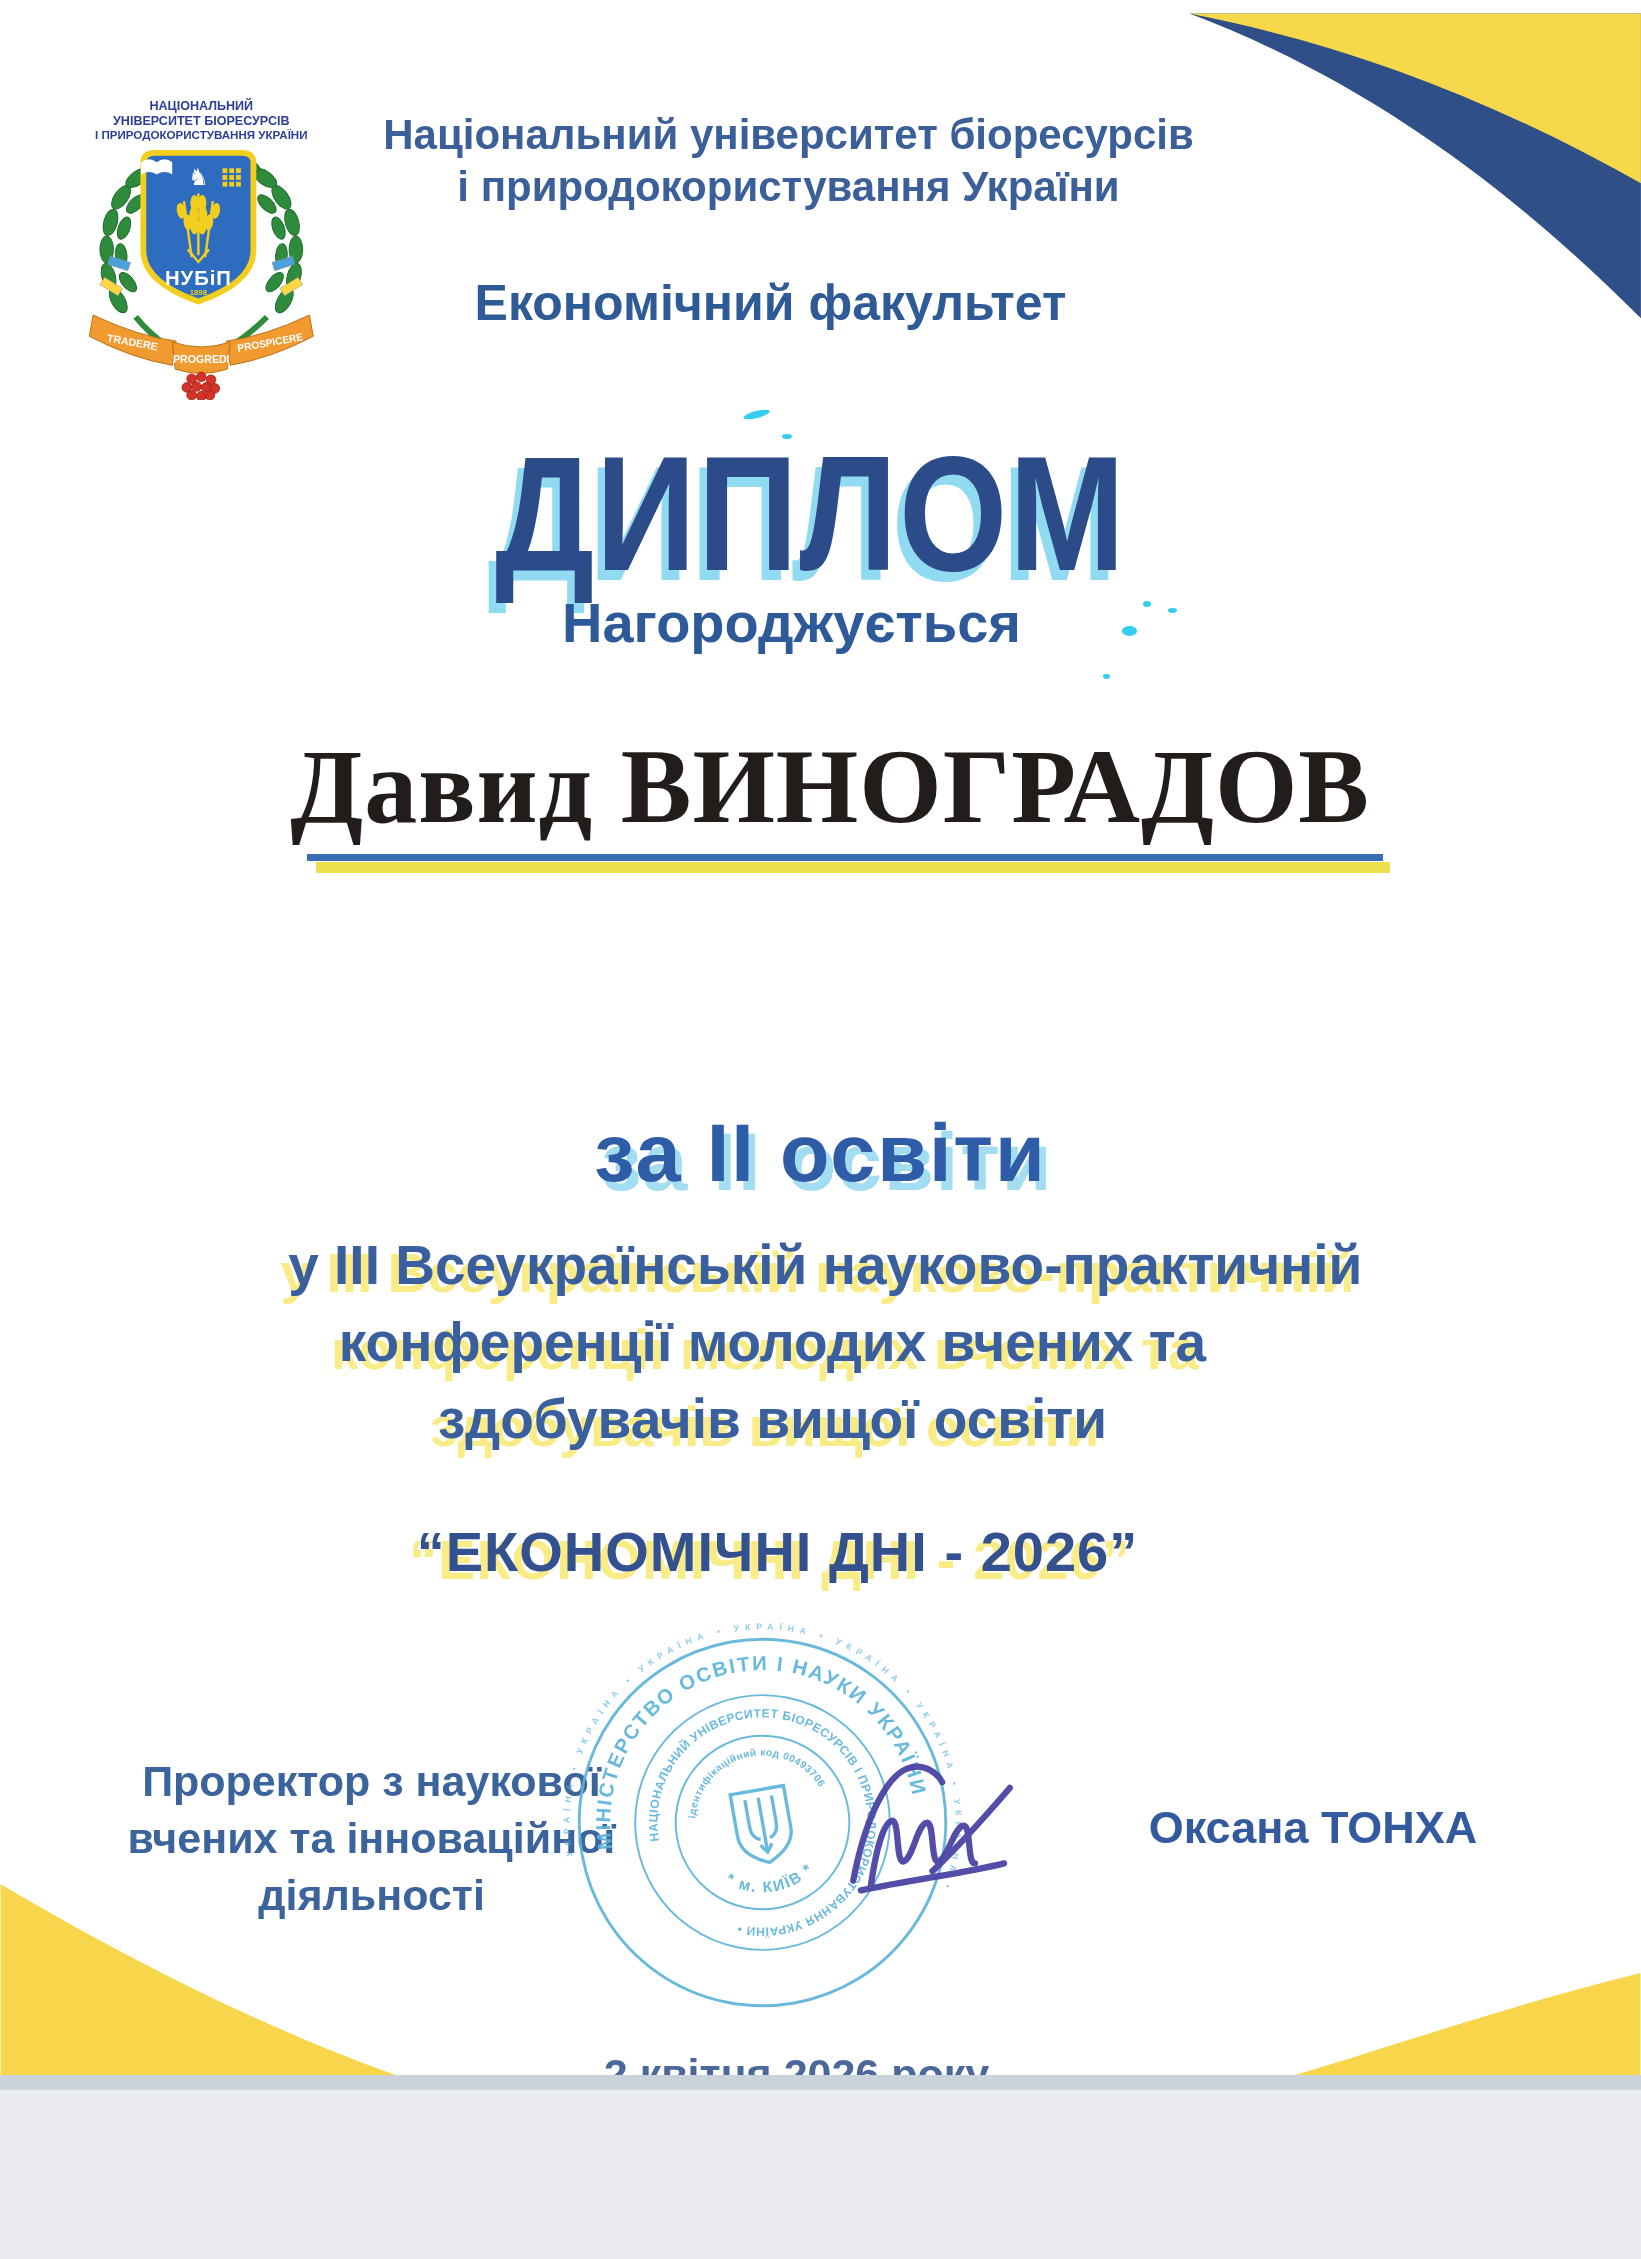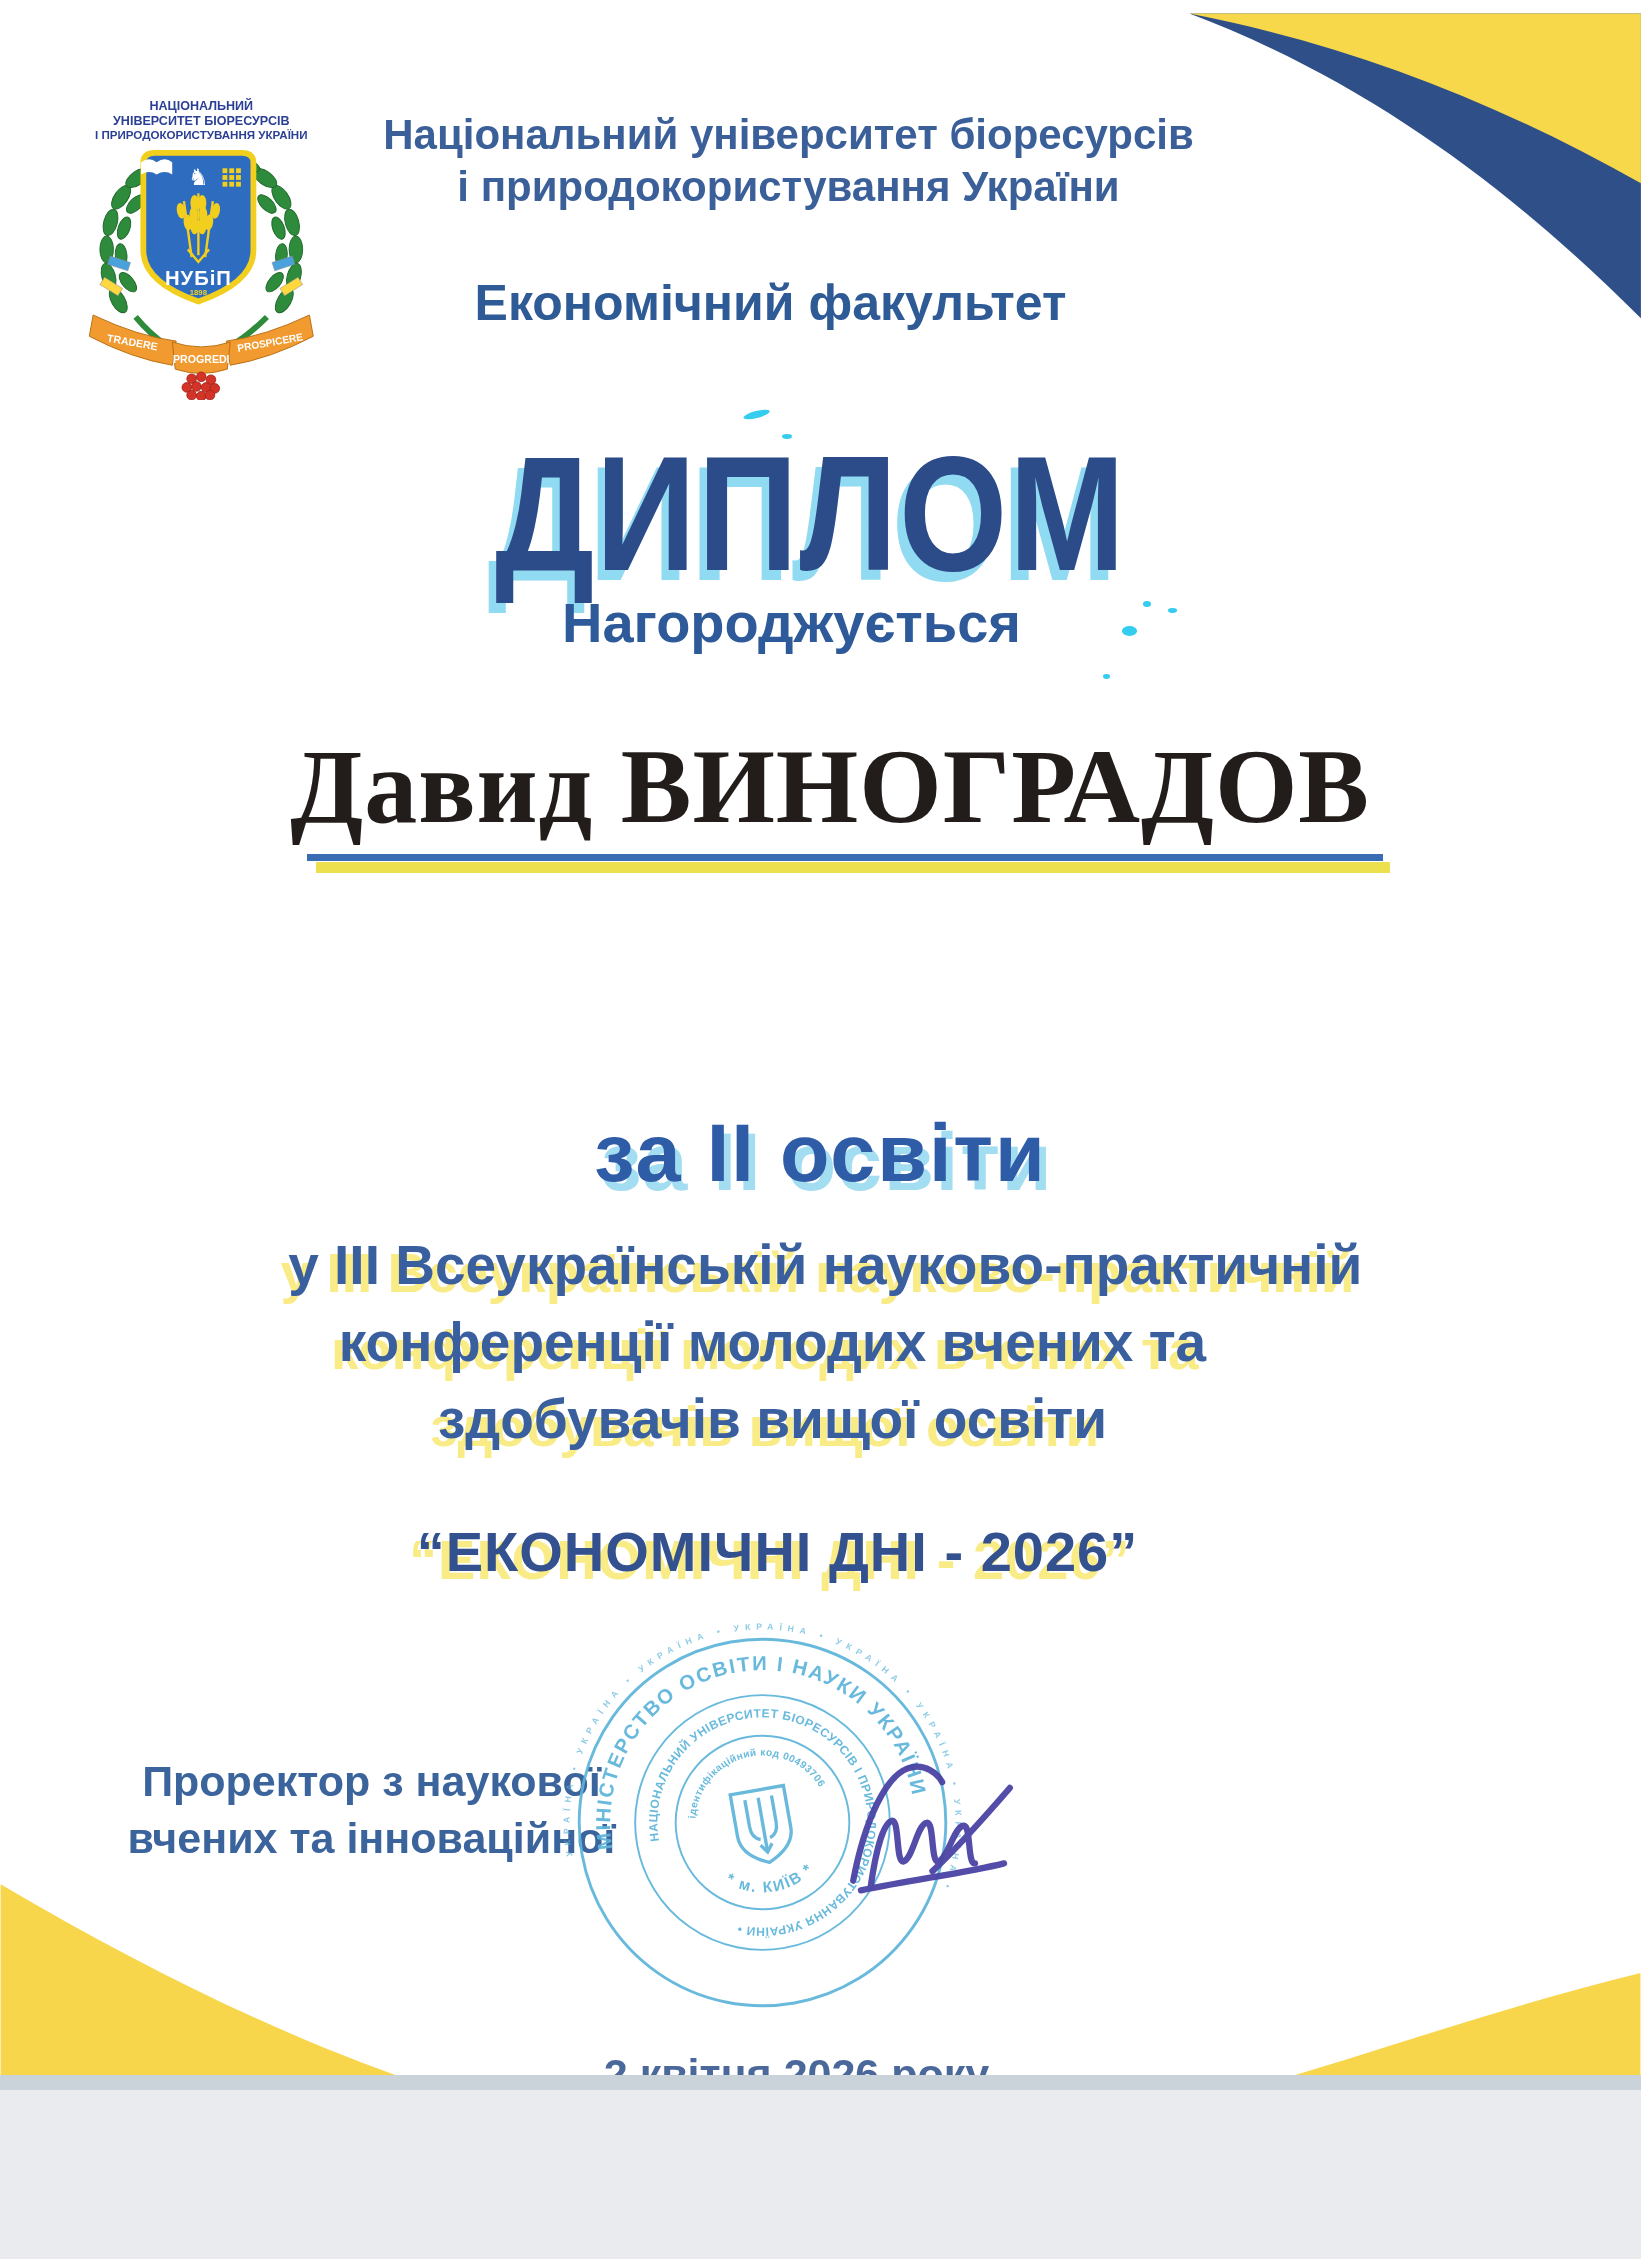--- a/index.html
+++ b/index.html
@@ -166,6 +166,7 @@
     <div>Проректор з наукової</div>
     <div>вчених та інноваційної</div>
   </div>
+  <div class="oksana">Оксана ТОНХА</div>
 
   <svg class="abs" style="left:558px;top:1618px;z-index:3;opacity:.92;" width="409" height="409" viewBox="-212 -212 424 424">
     <g transform="rotate(-10)">

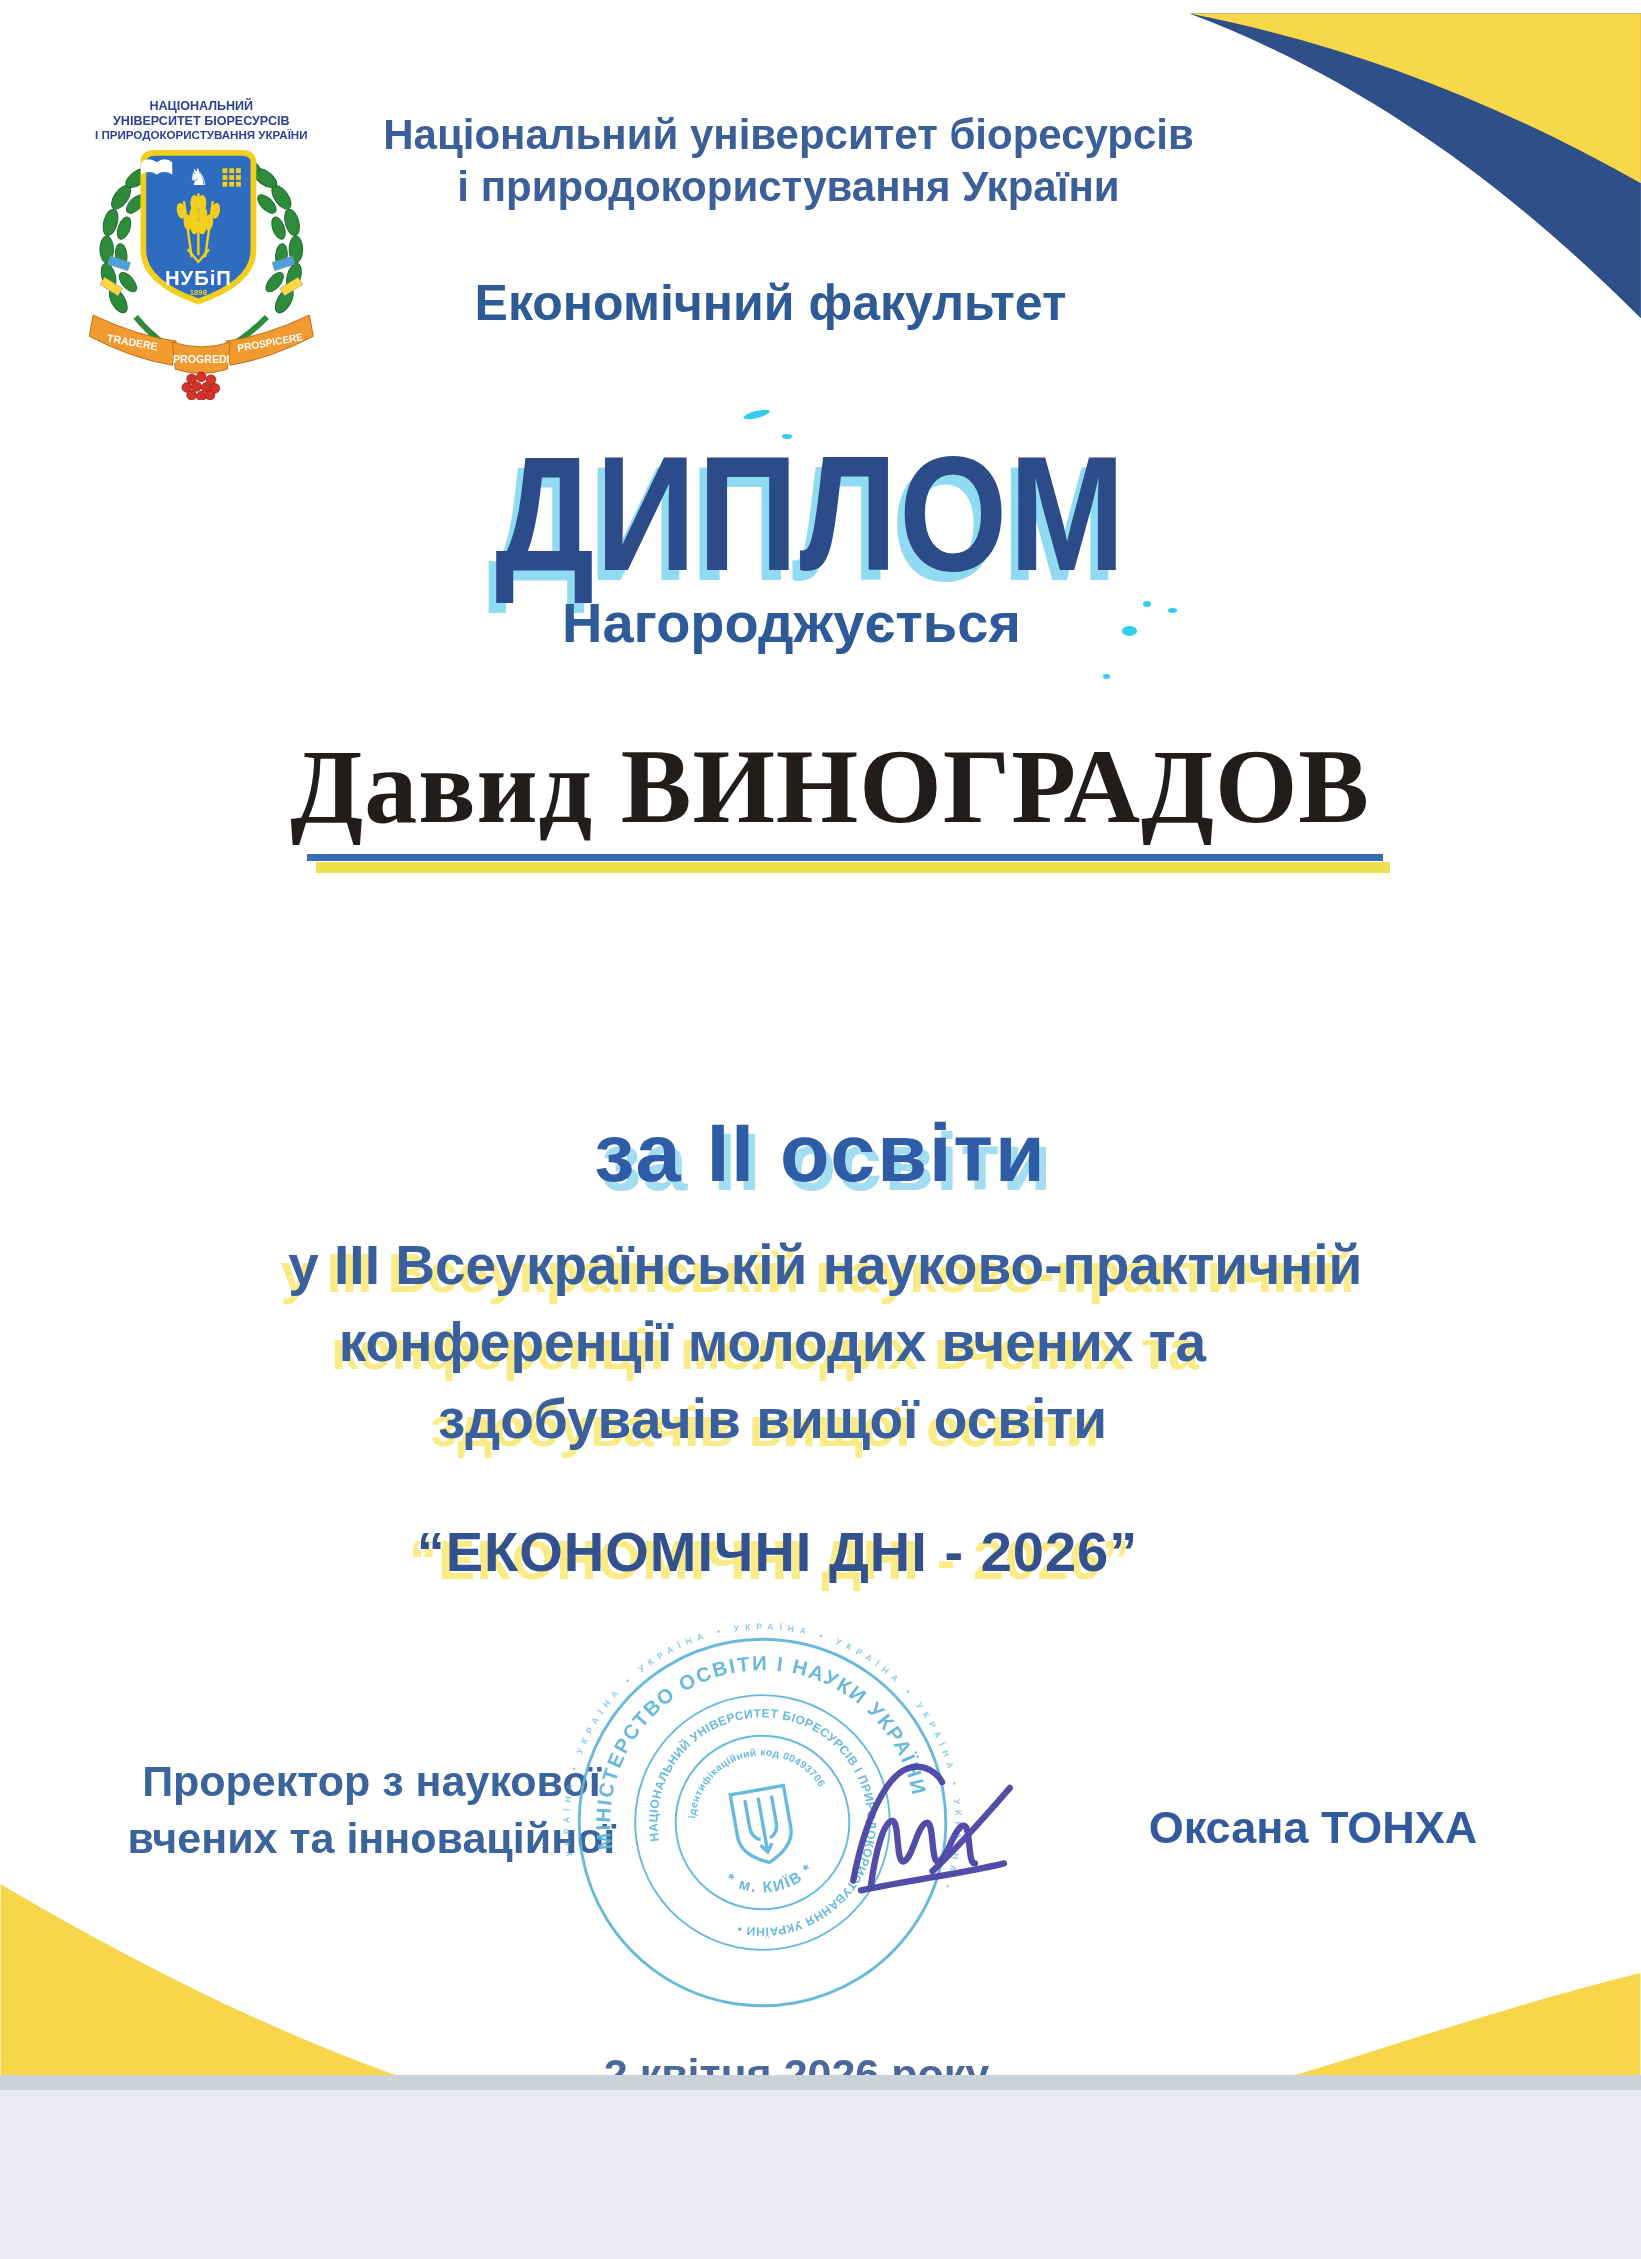--- a/index.html
+++ b/index.html
@@ -165,6 +165,7 @@
   <div class="signerblock">
     <div>Проректор з наукової</div>
     <div>вчених та інноваційної</div>
+    <div>діяльності</div>
   </div>
   <div class="oksana">Оксана ТОНХА</div>
 

